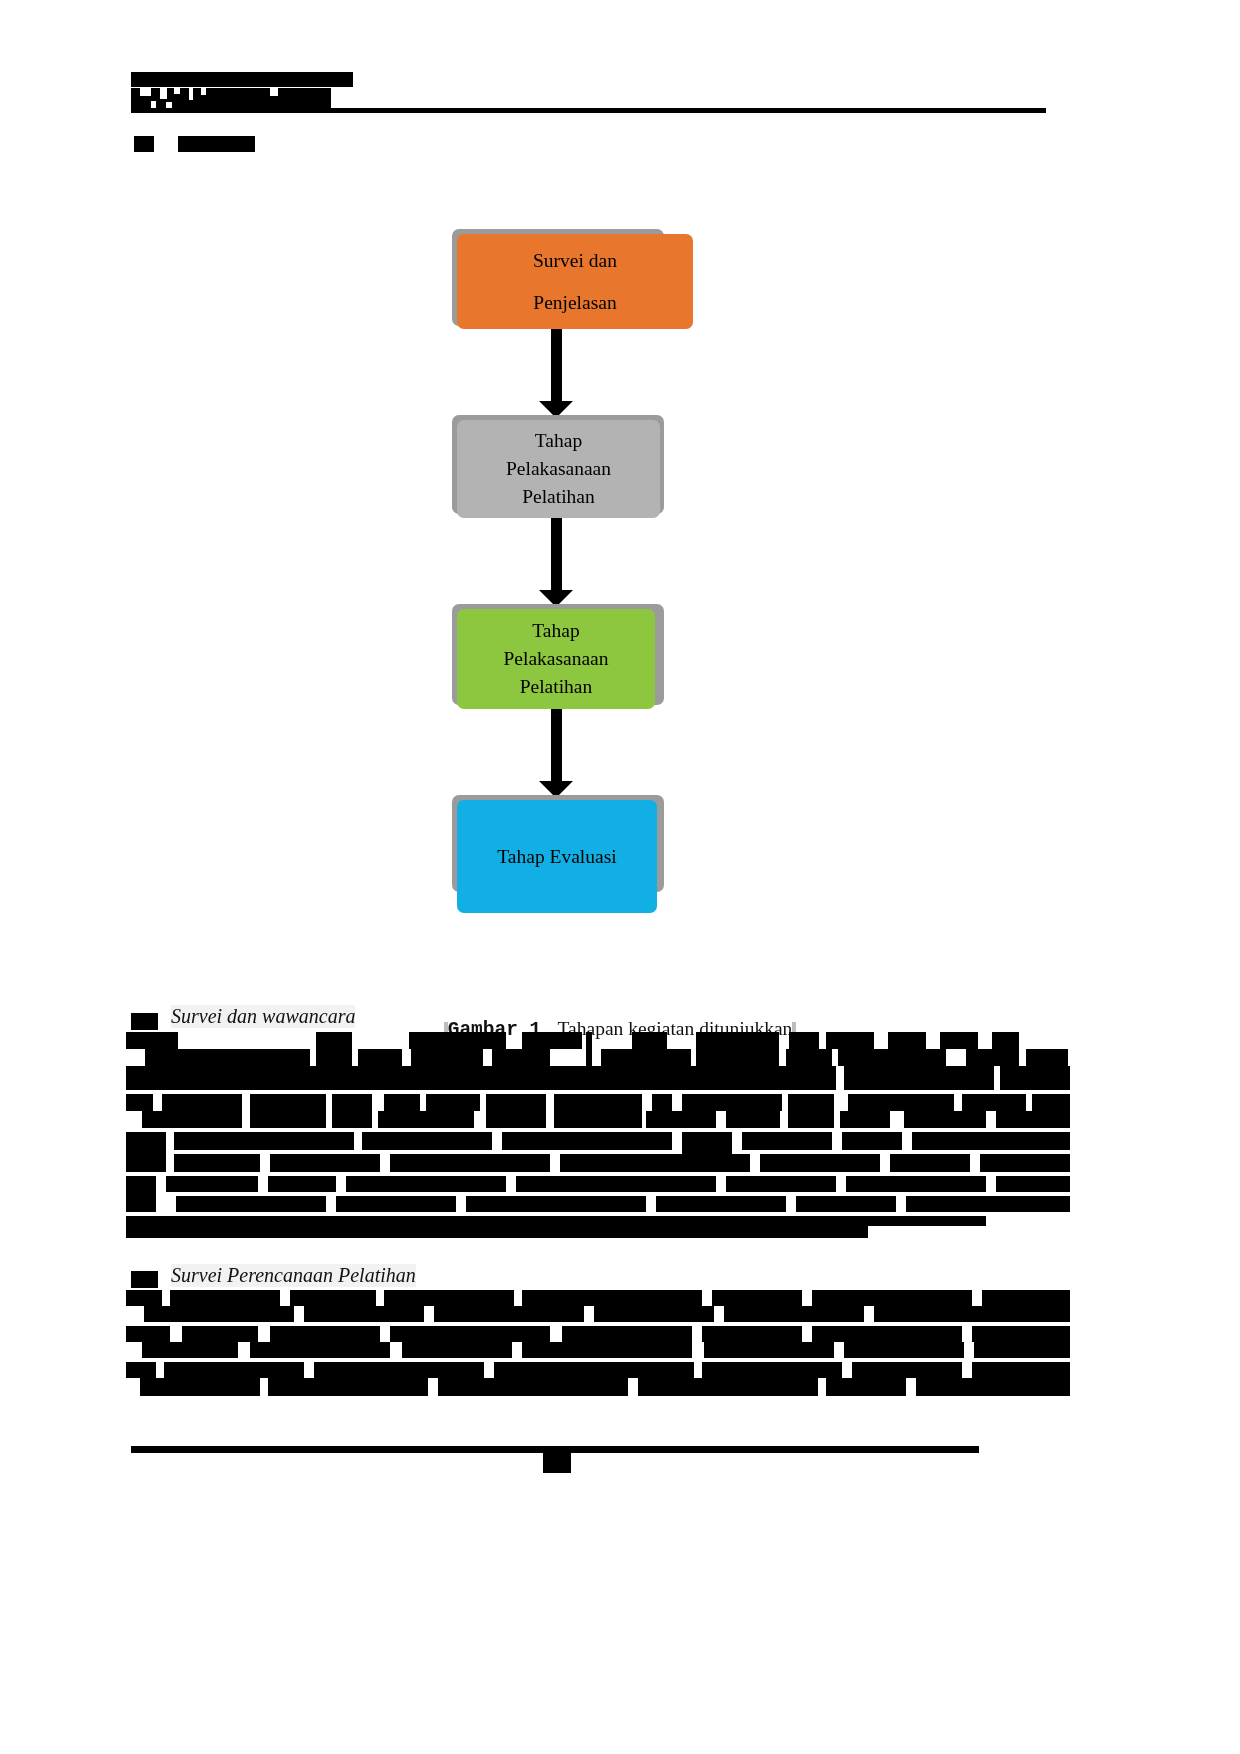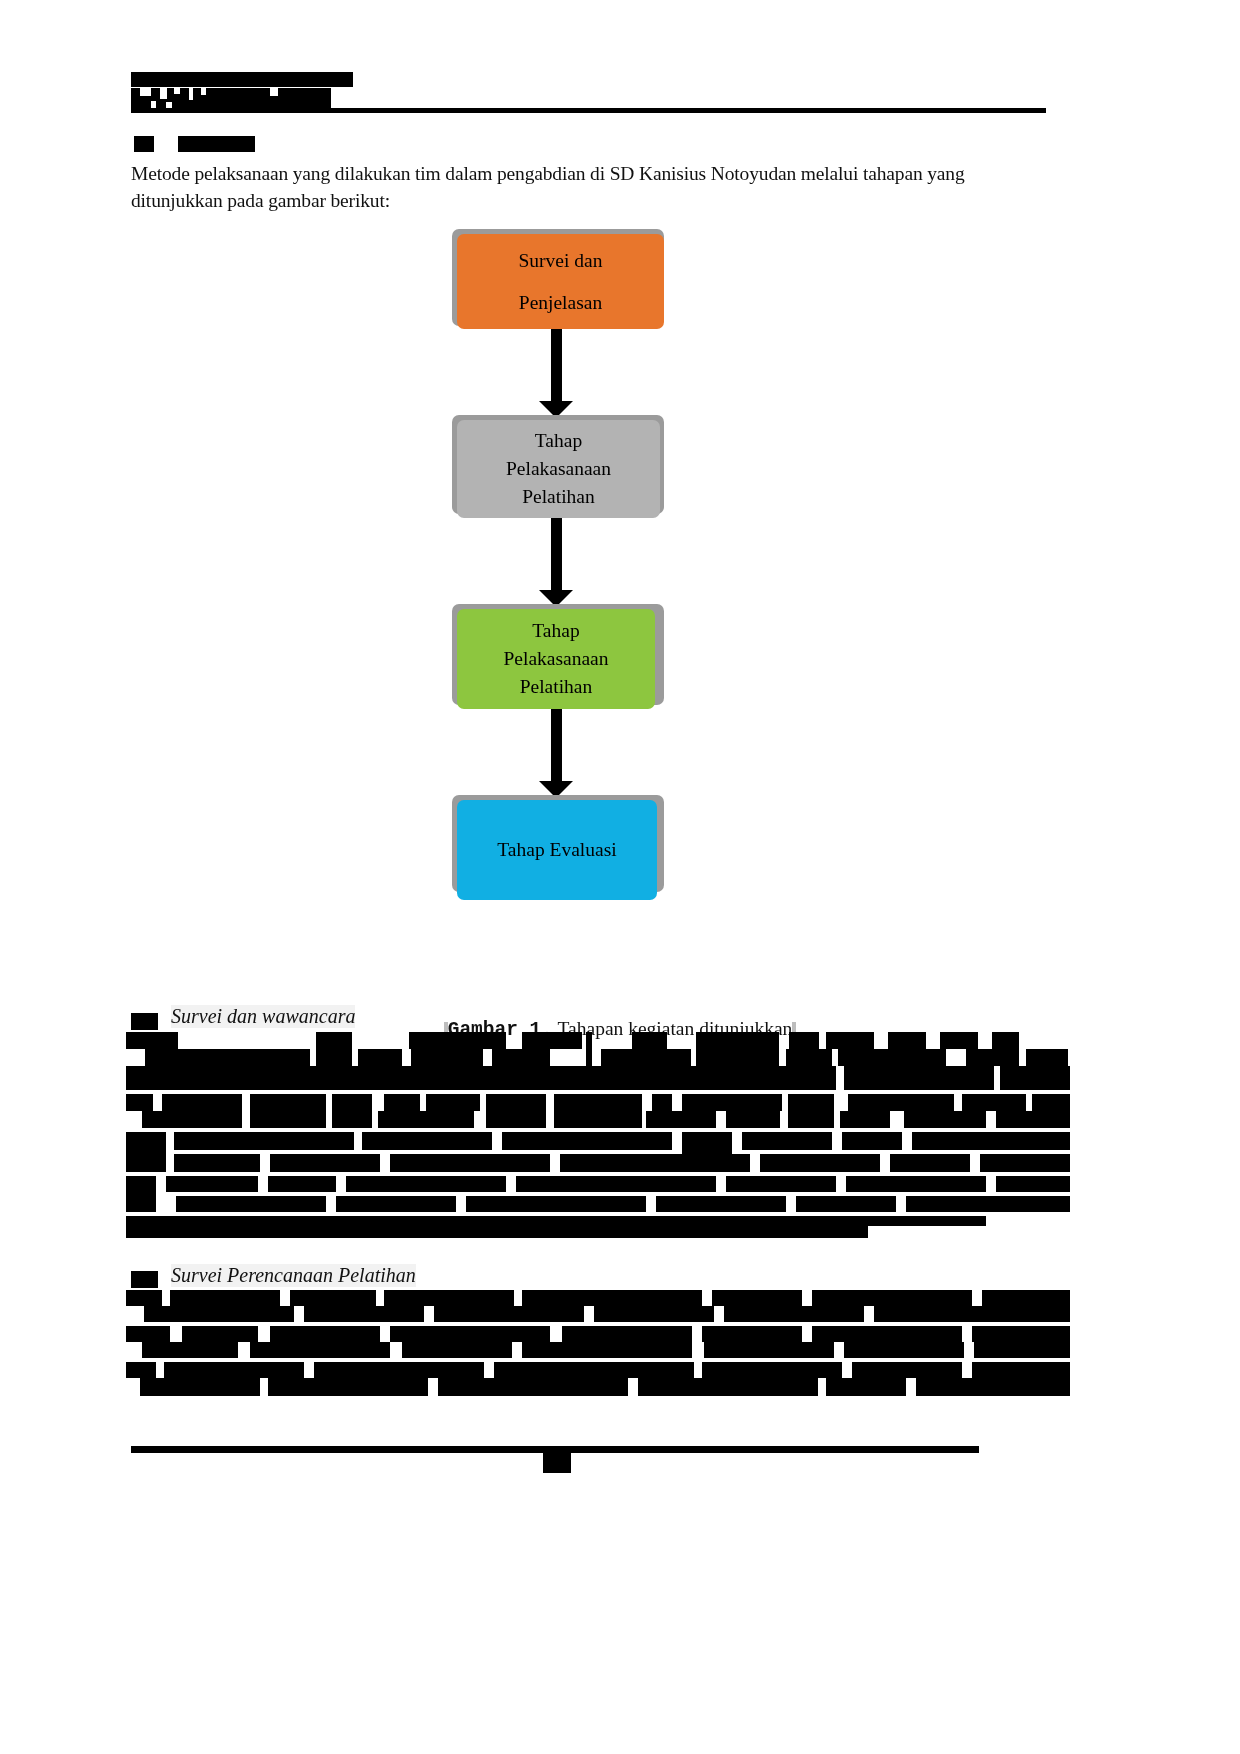--- a/index.html
+++ b/index.html
@@ -236,9 +236,6 @@
     <span class="word"></span>
   </div>
 
-  <div class="para para-intro">
-    <span>Metode pelaksanaan yang dilakukan tim dalam pengabdian di SD Kanisius Notoyudan melalui tahapan yang ditunjukkan pada gambar berikut:</span>
-  </div>
 
   <div class="flow">
 

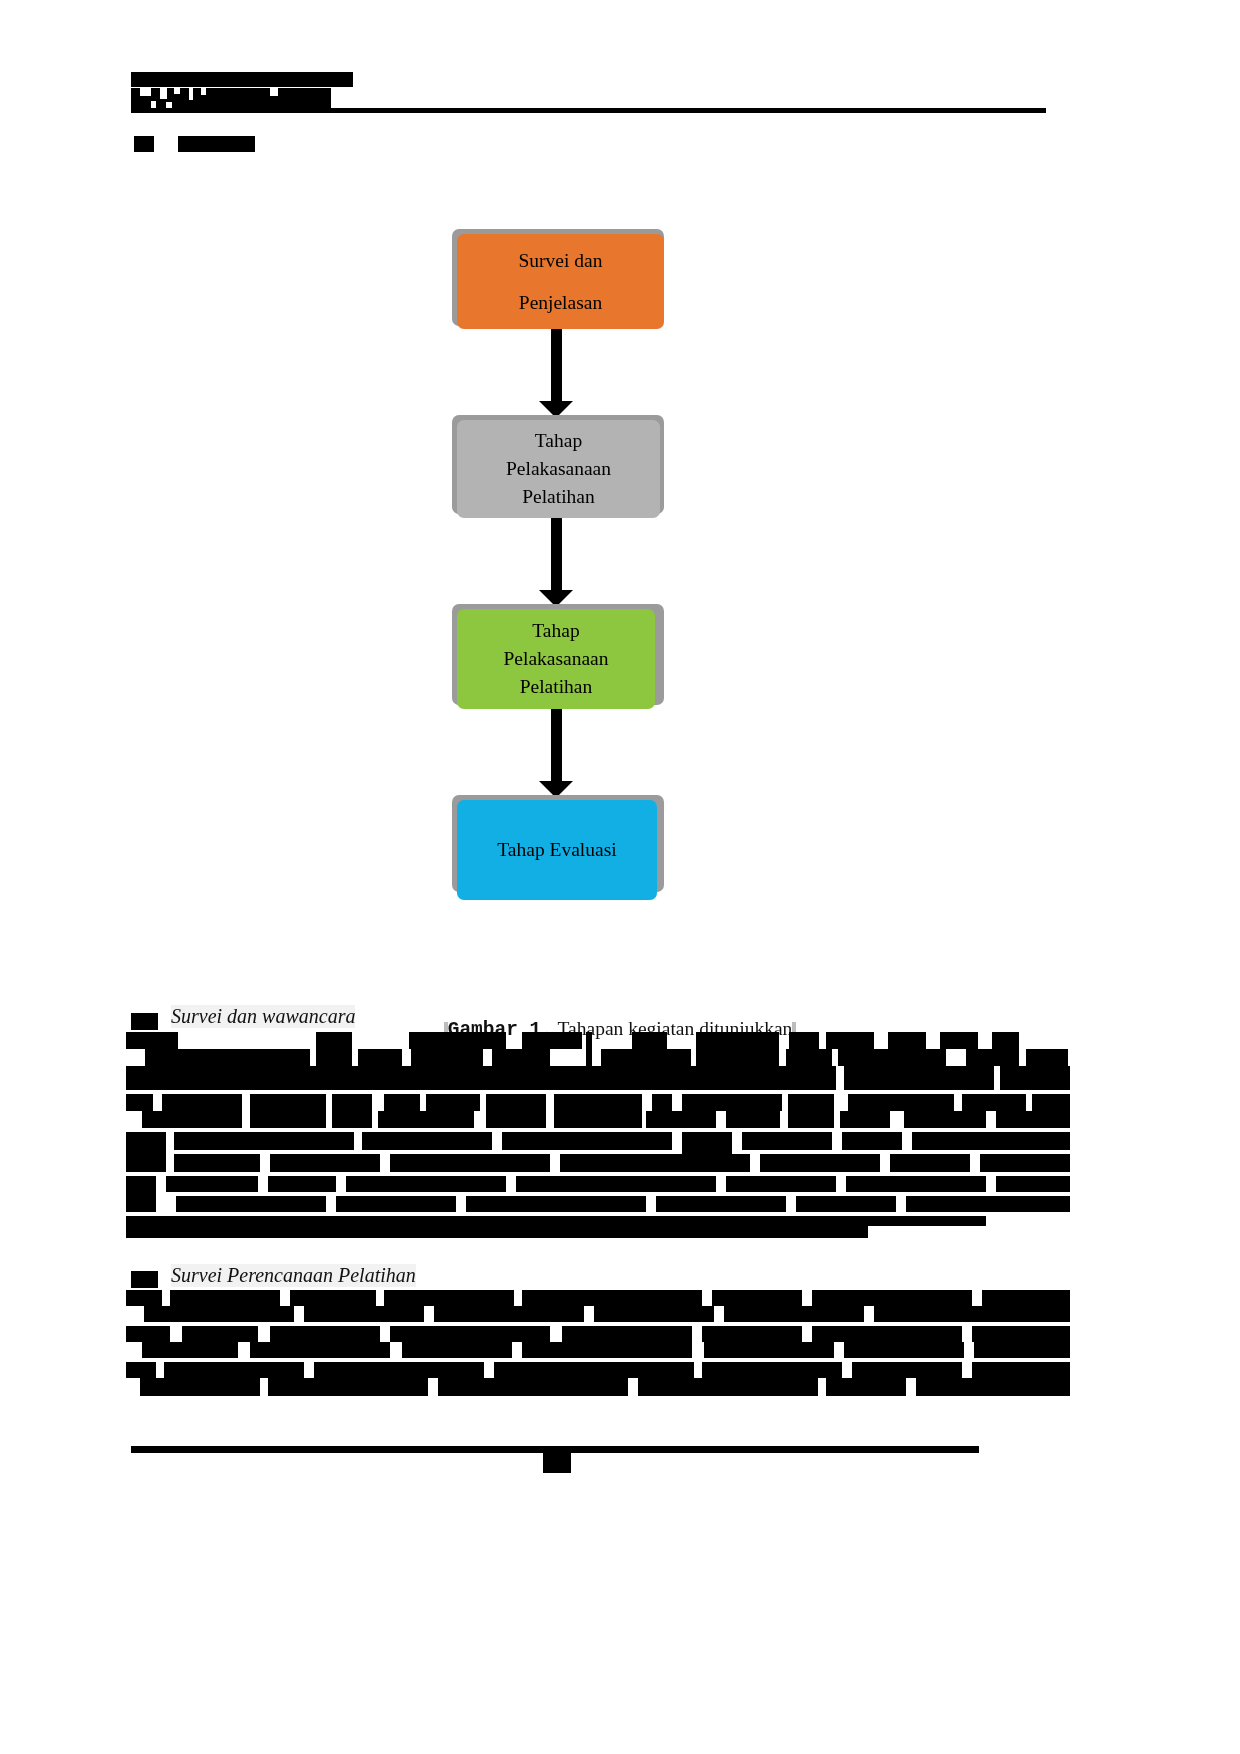--- a/index.html
+++ b/index.html
@@ -240,7 +240,7 @@
   <div class="flow">
 
     <div class="flow-shadow" style="left:452px; top:229px; width:212px; height:97px;"></div>
-    <div class="flow-box box-survei" style="left:457px; top:234px; width:207px; height:95px;">
+    <div class="flow-box box-survei" style="left:457px; top:234px; width:236px; height:95px;">
       <div>Survei dan</div>
       <div style="height:14px"></div>
       <div>Penjelasan</div>

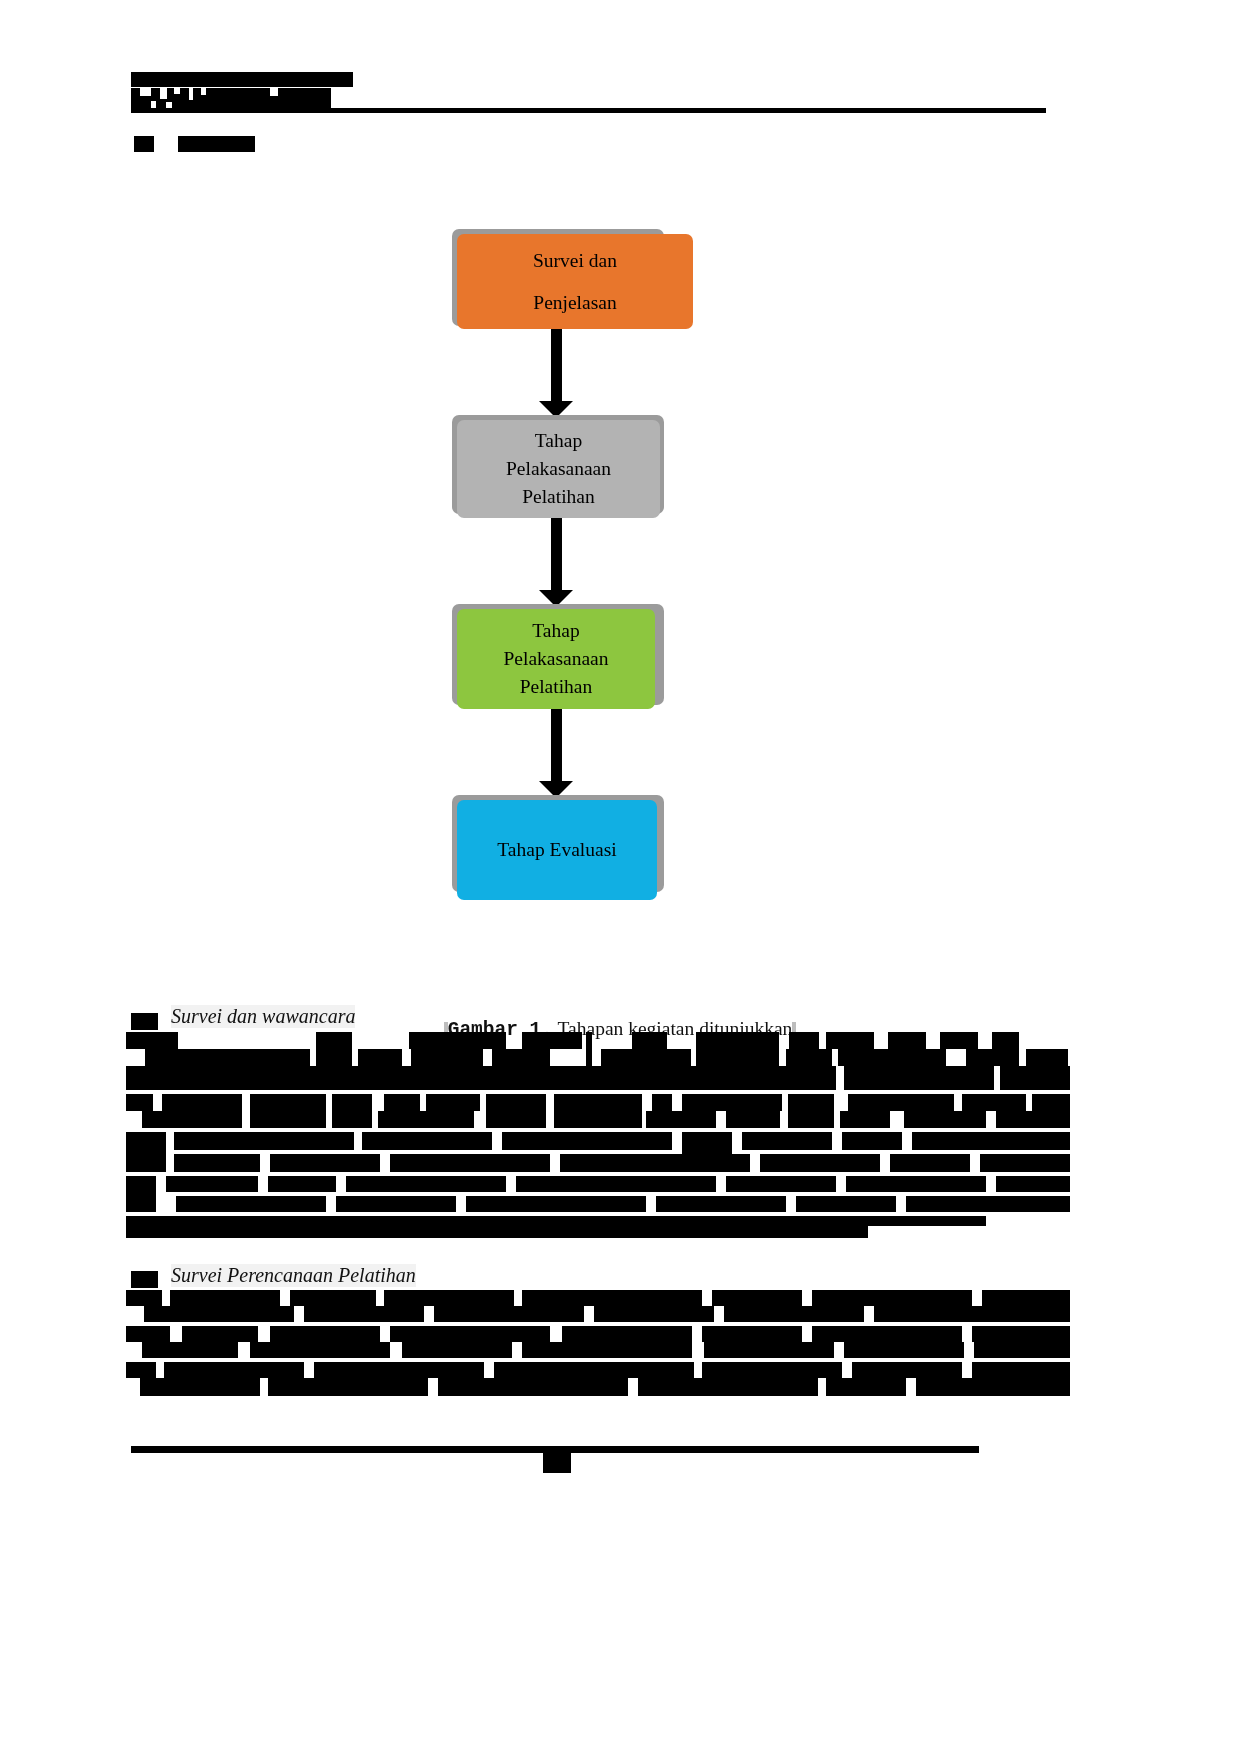--- a/index.html
+++ b/index.html
@@ -270,7 +270,7 @@
     <div class="flow-arrow" style="left:539px; top:781px;"></div>
 
     <div class="flow-shadow" style="left:452px; top:795px; width:212px; height:97px;"></div>
-    <div class="flow-box box-evalu" style="left:457px; top:800px; width:200px; height:100px;">
+    <div class="flow-box box-evalu" style="left:457px; top:800px; width:200px; height:113px;">
       <div>Tahap Evaluasi</div>
     </div>
   </div>

